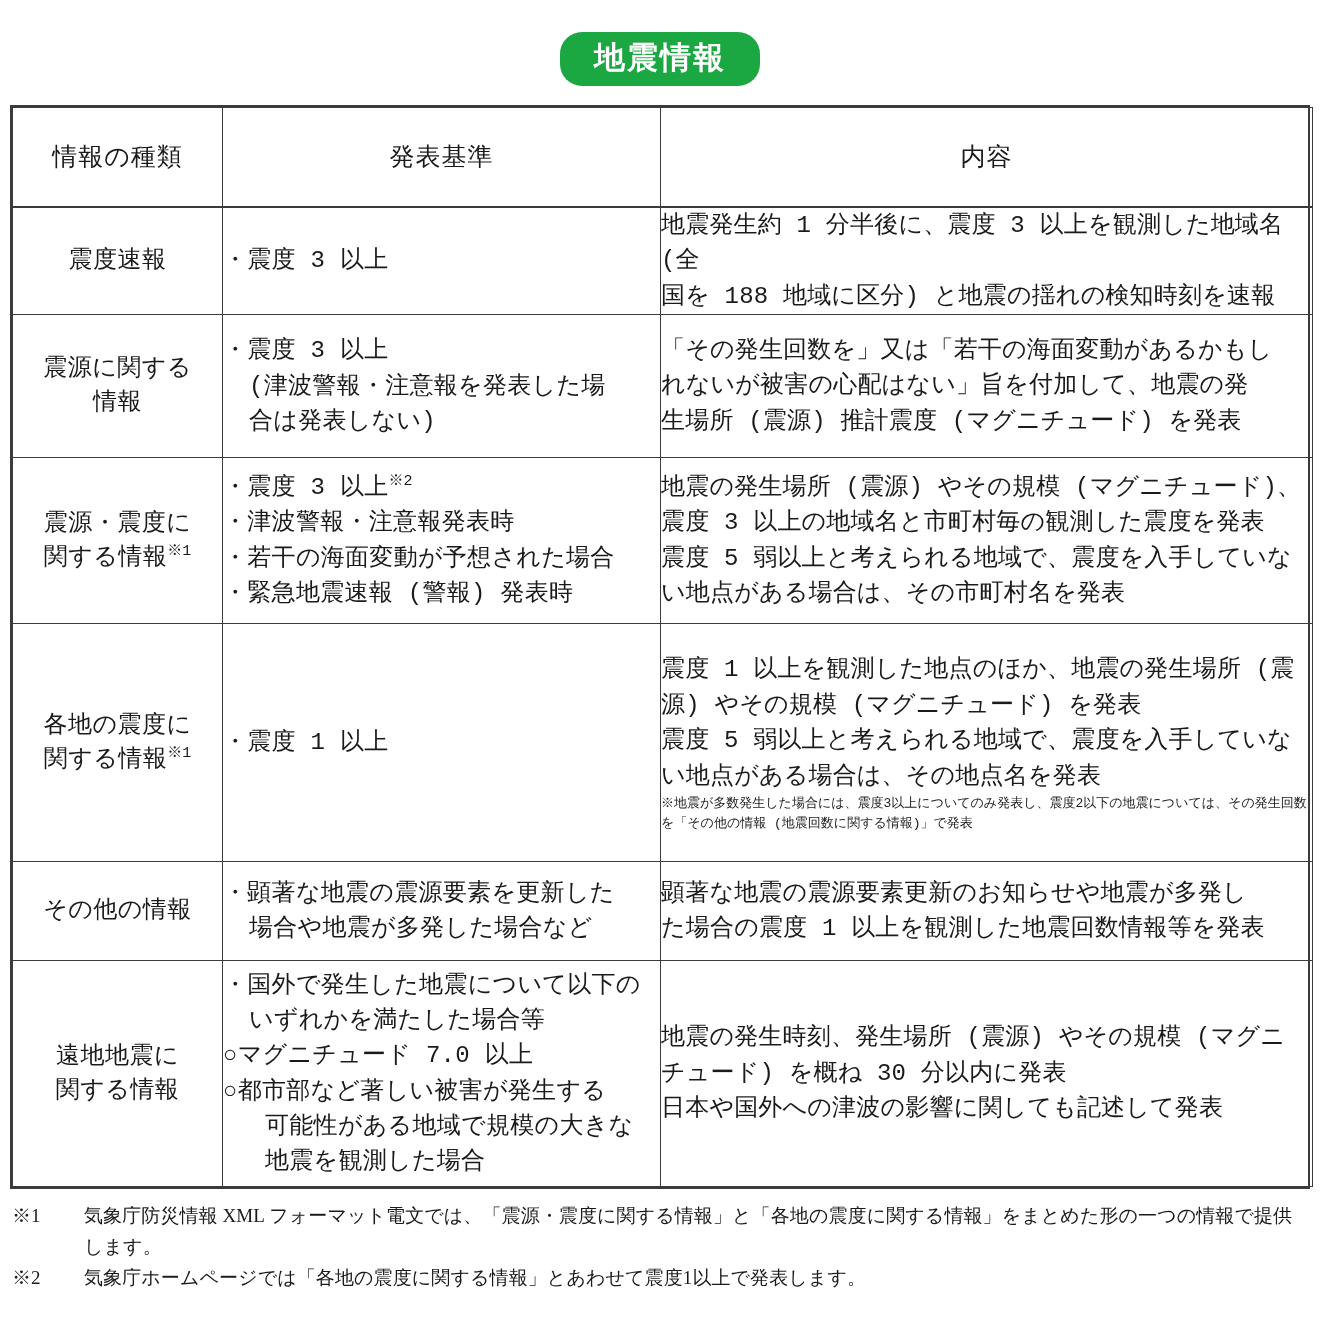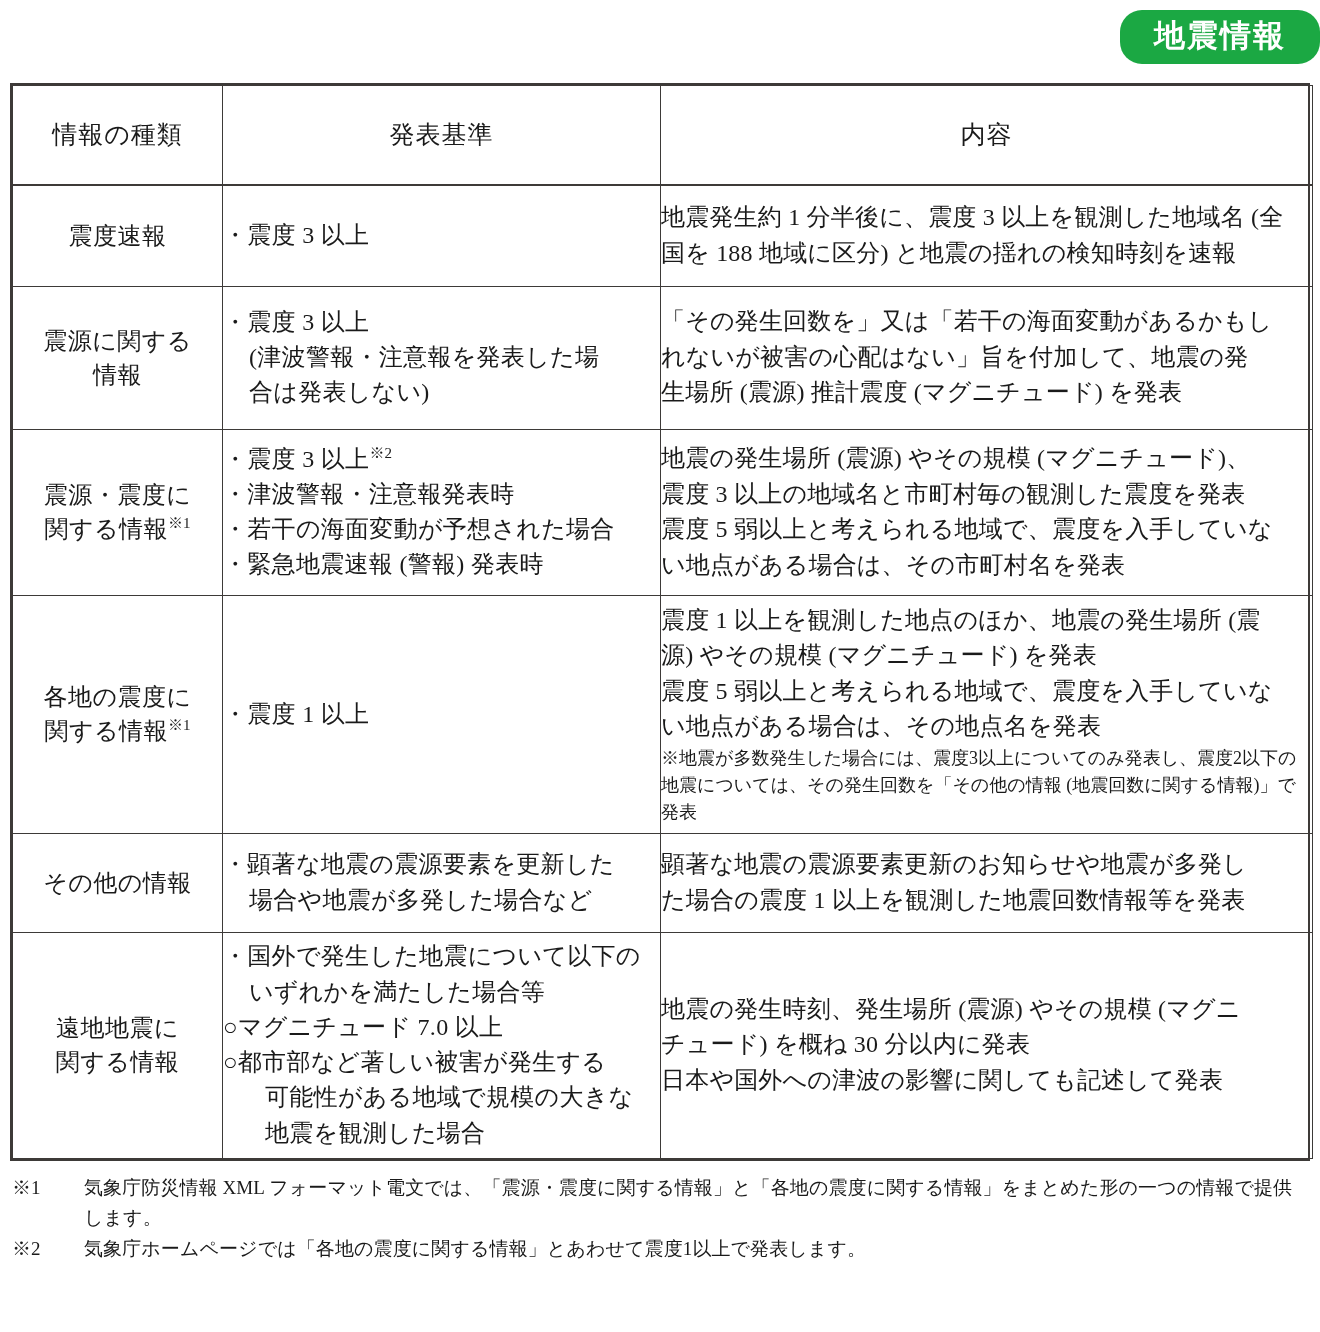--- a/index.html
+++ b/index.html
@@ -20,8 +20,8 @@
   .title-wrap {
     width: 100%;
     display: flex;
-    justify-content: flex-end;
-    padding-top: 10px;
+    justify-content: center;
+    padding-top: 32px;
     box-sizing: border-box;
   }
   .title-badge {

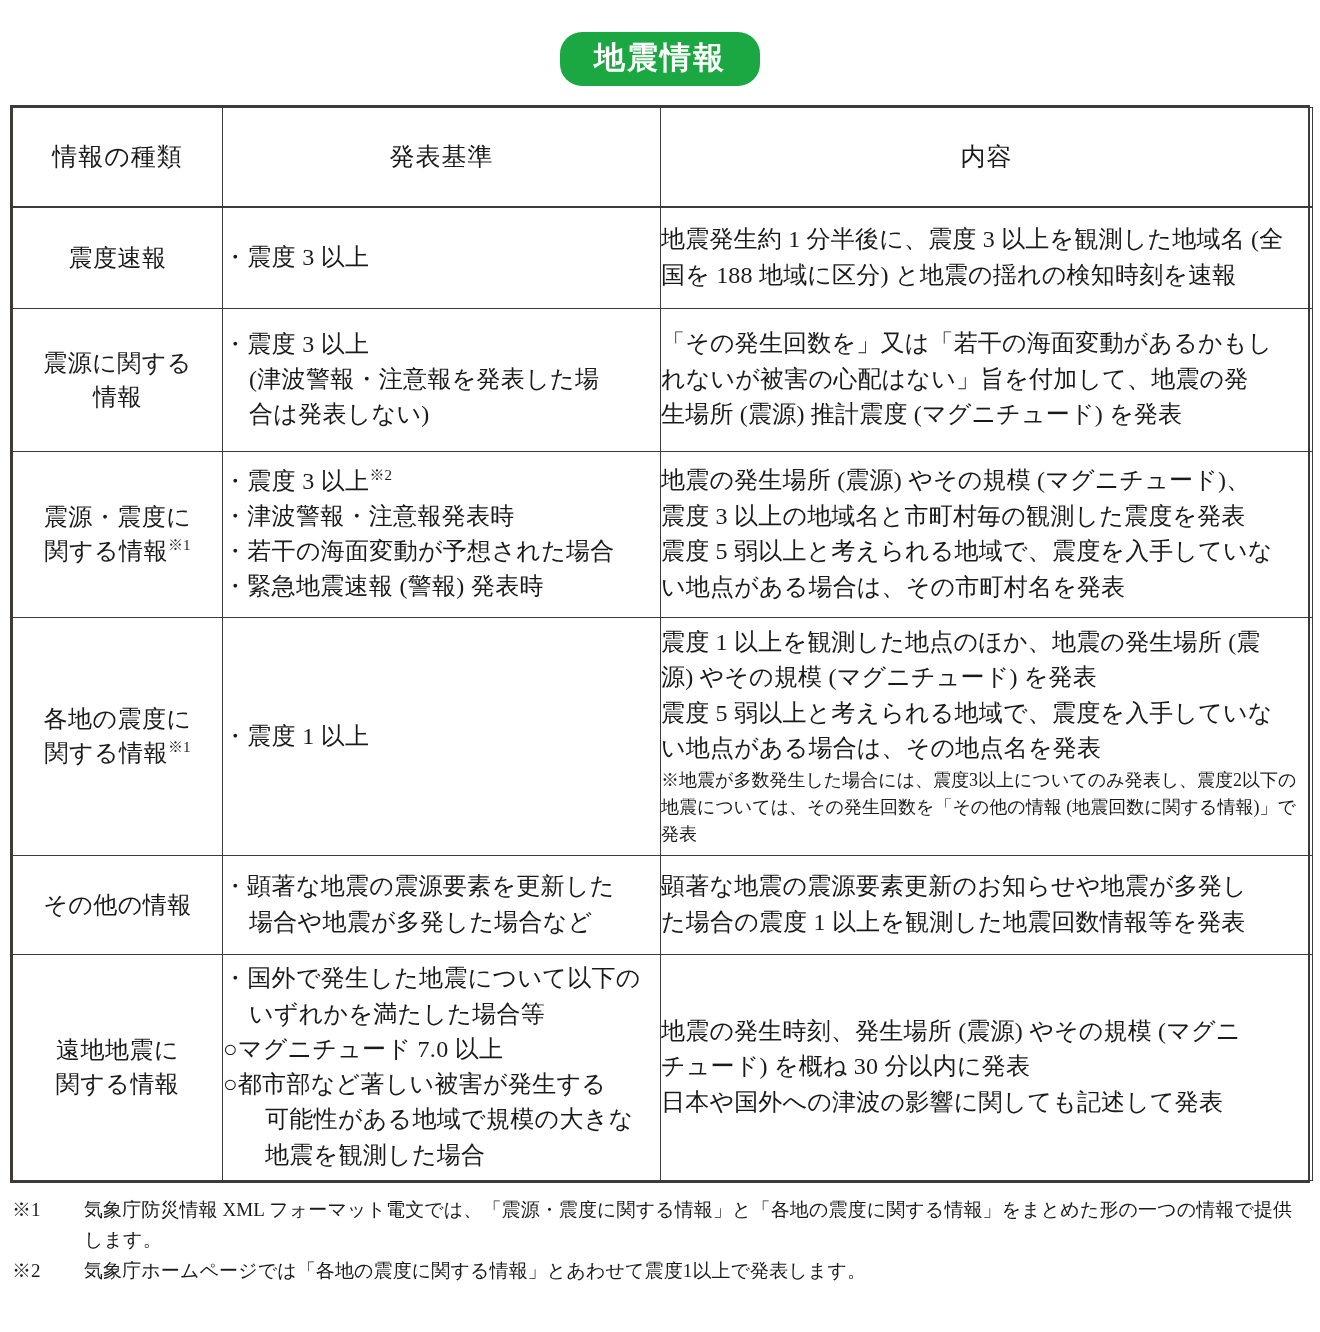--- a/index.html
+++ b/index.html
@@ -46,6 +46,7 @@
     border-collapse: collapse;
     width: 100%;
     table-layout: fixed;
+    font-family: Liberation Mono, monospace;
   }
   table.info-table col.c1 { width: 210px; }
   table.info-table col.c2 { width: 438px; }

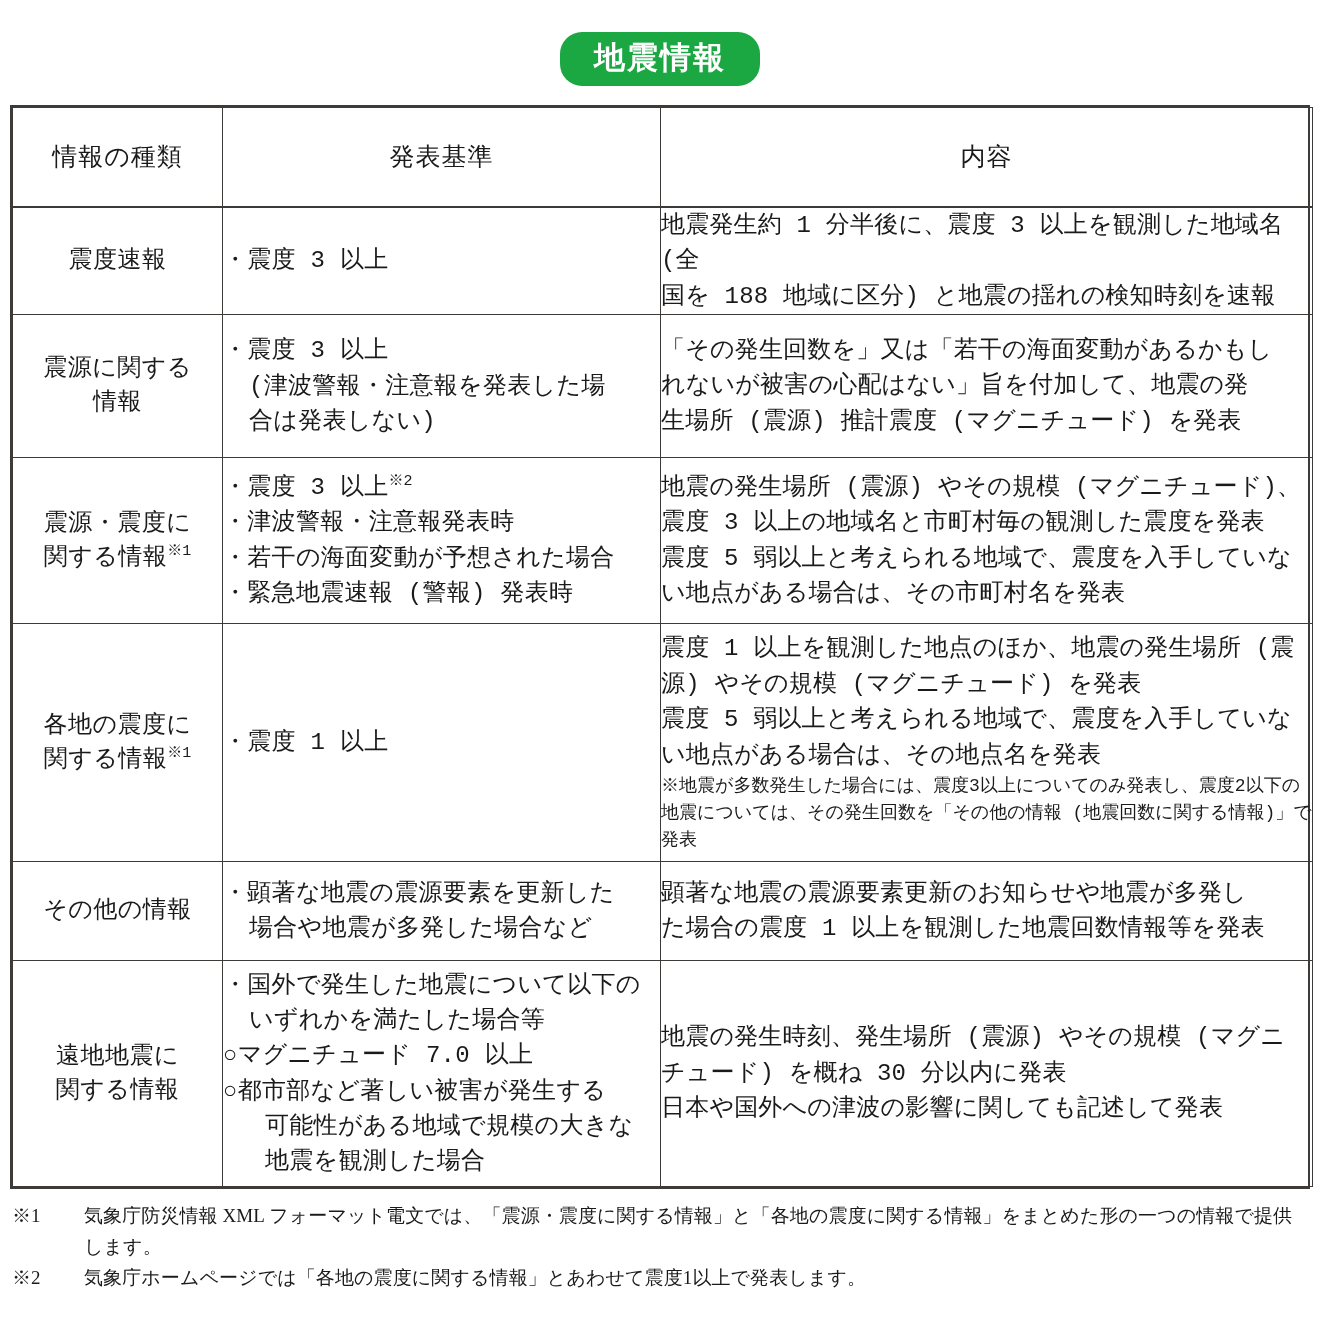--- a/index.html
+++ b/index.html
@@ -108,7 +108,7 @@
   .cont .ln { display: block; }
   .cont .note {
     display: block;
-    font-size: 18px;
+    font-size: 13px;
     line-height: 1.5;
     margin-top: 0;
     letter-spacing: 0;

